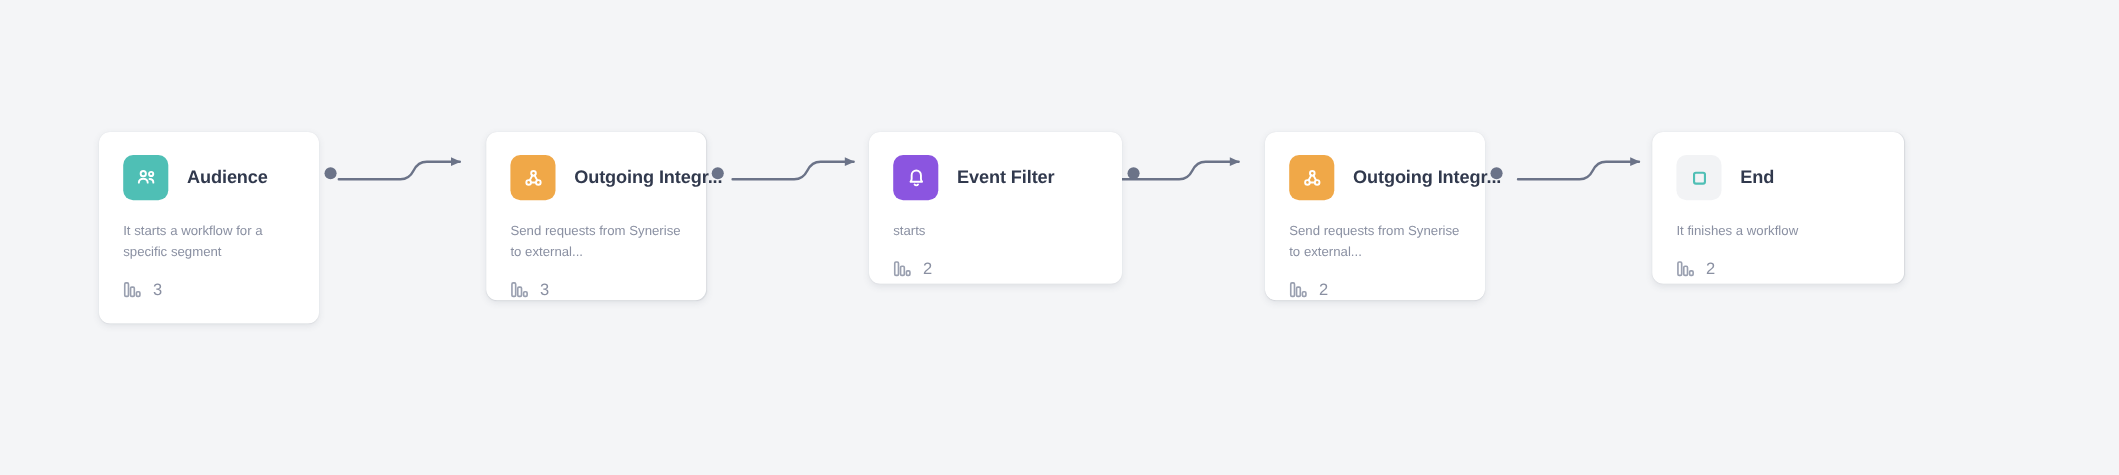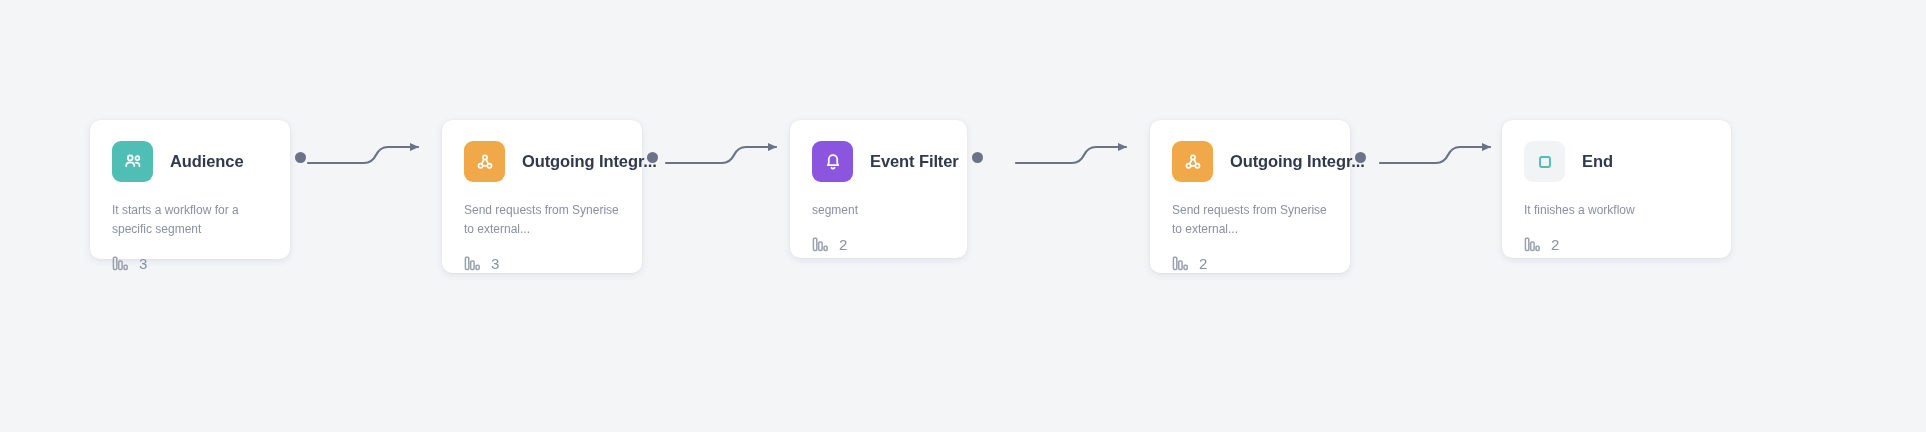--- a/index.html
+++ b/index.html
@@ -101,7 +101,7 @@
     <path d="M 113 11 L 104 7 L 104 15 Z" fill="#6b7388"></path>
   </svg>
 
-  <div class="node-card" style="left:90px; top:120px; width:200px; height:139px;">
+  <div class="node-card" style="left:90px; top:120px; width:200px; height:174px;">
     <div class="node-head">
       <div class="node-tile" style="background:#4fbfb5;">
         <svg width="22" height="22" viewBox="0 0 24 24" fill="none" stroke="#ffffff" stroke-width="1.9" stroke-linecap="round" stroke-linejoin="round">

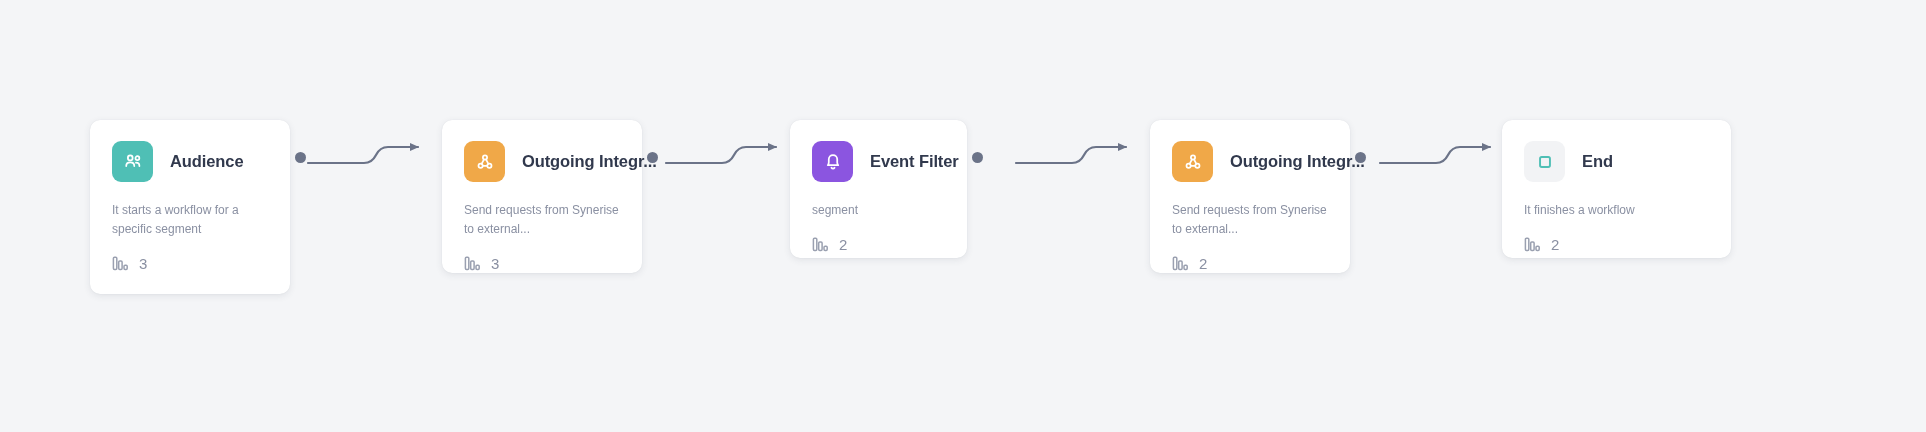--- a/index.html
+++ b/index.html
@@ -151,7 +151,7 @@
     <div class="port-dot" style="right:-16px; top:32px;"></div>
   </div>
 
-  <div class="node-card" style="left:790px; top:120px; width:177px; height:138px;">
+  <div class="node-card" style="left:790px; top:120px; width:230px; height:138px;">
     <div class="node-head">
       <div class="node-tile" style="background:#8b55e0;">
         <svg width="22" height="22" viewBox="0 0 24 24" fill="none" stroke="#ffffff" stroke-width="1.9" stroke-linecap="round" stroke-linejoin="round">

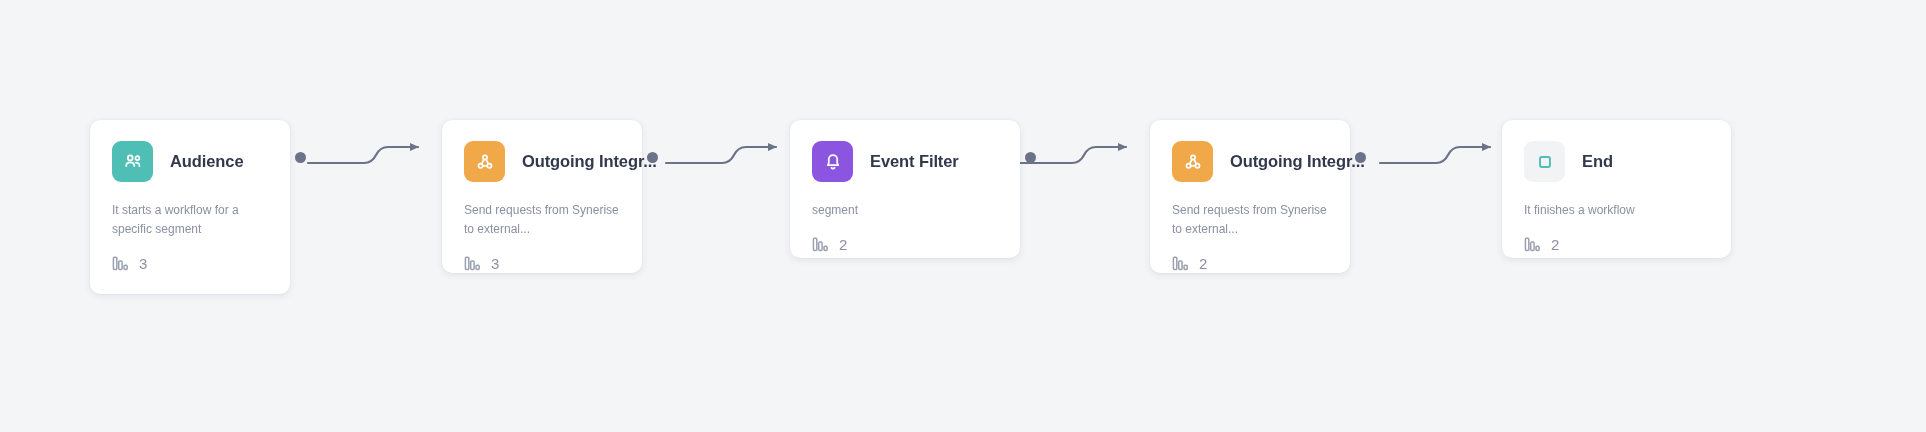--- a/index.html
+++ b/index.html
@@ -161,7 +161,7 @@
       </div>
       <div class="node-title">Event Filter</div>
     </div>
-    <div class="node-desc">segment</div>
+    <div class="node-desc">starts</div>
     <div class="node-count">
       <svg width="17" height="15" viewBox="0 0 17 15" fill="none" stroke="#9aa0b0" stroke-width="1.5">
         <rect x="1.4" y="1.2" width="3.4" height="12.2" rx="1.1"></rect>

